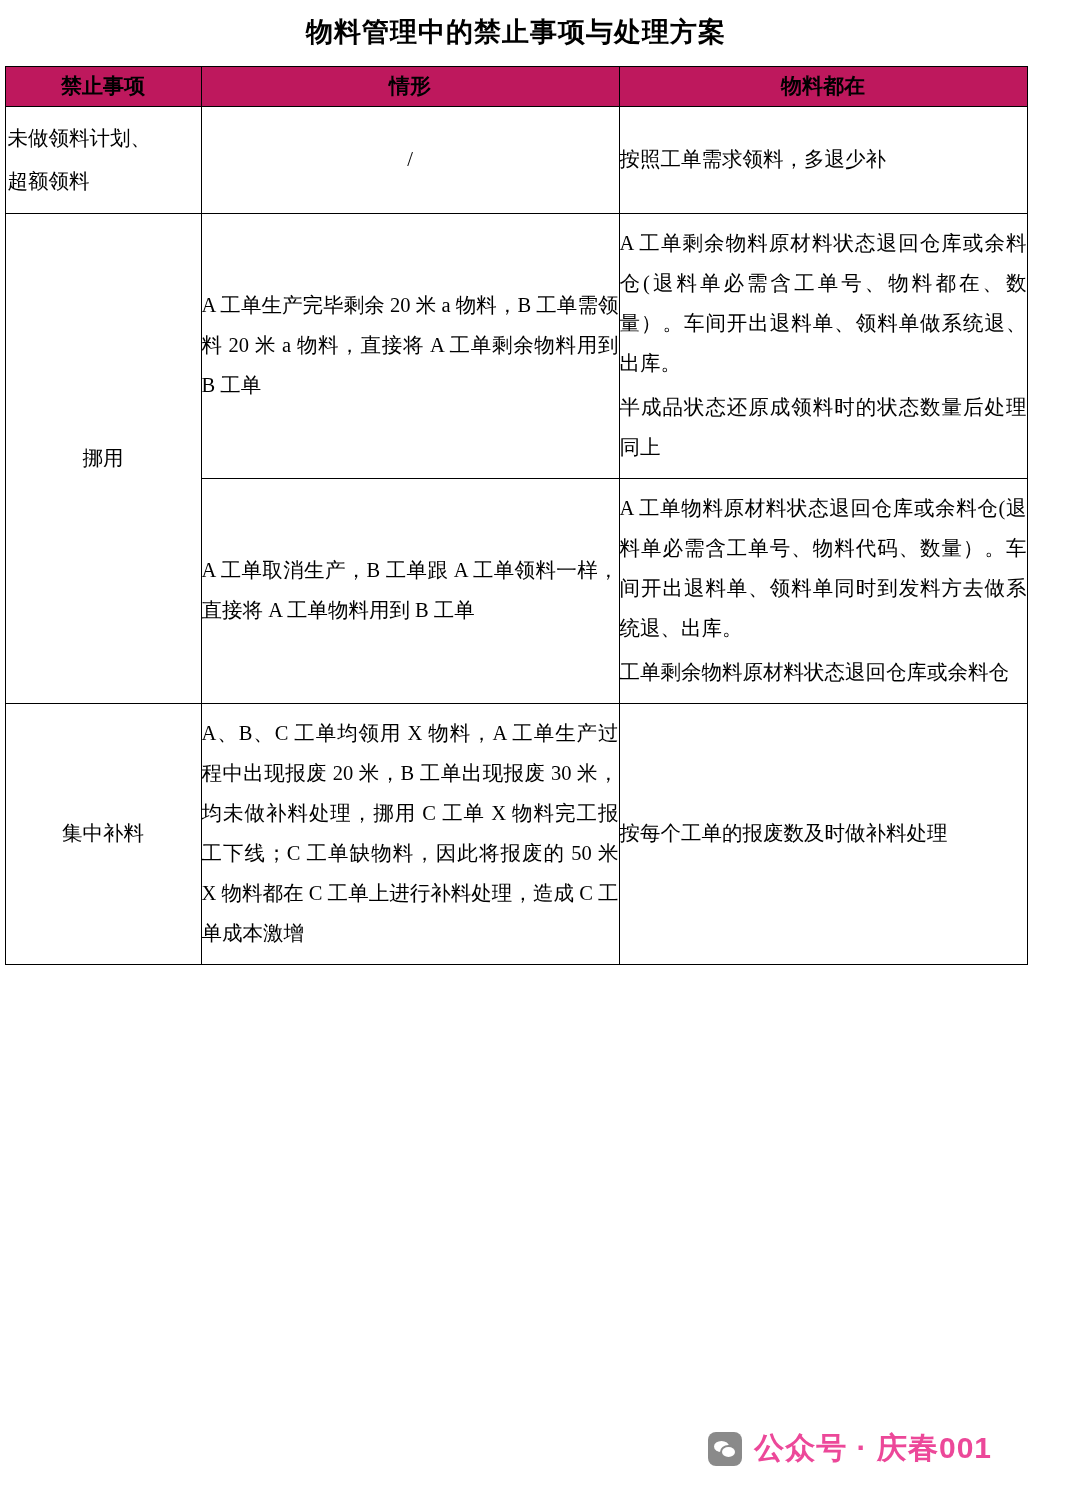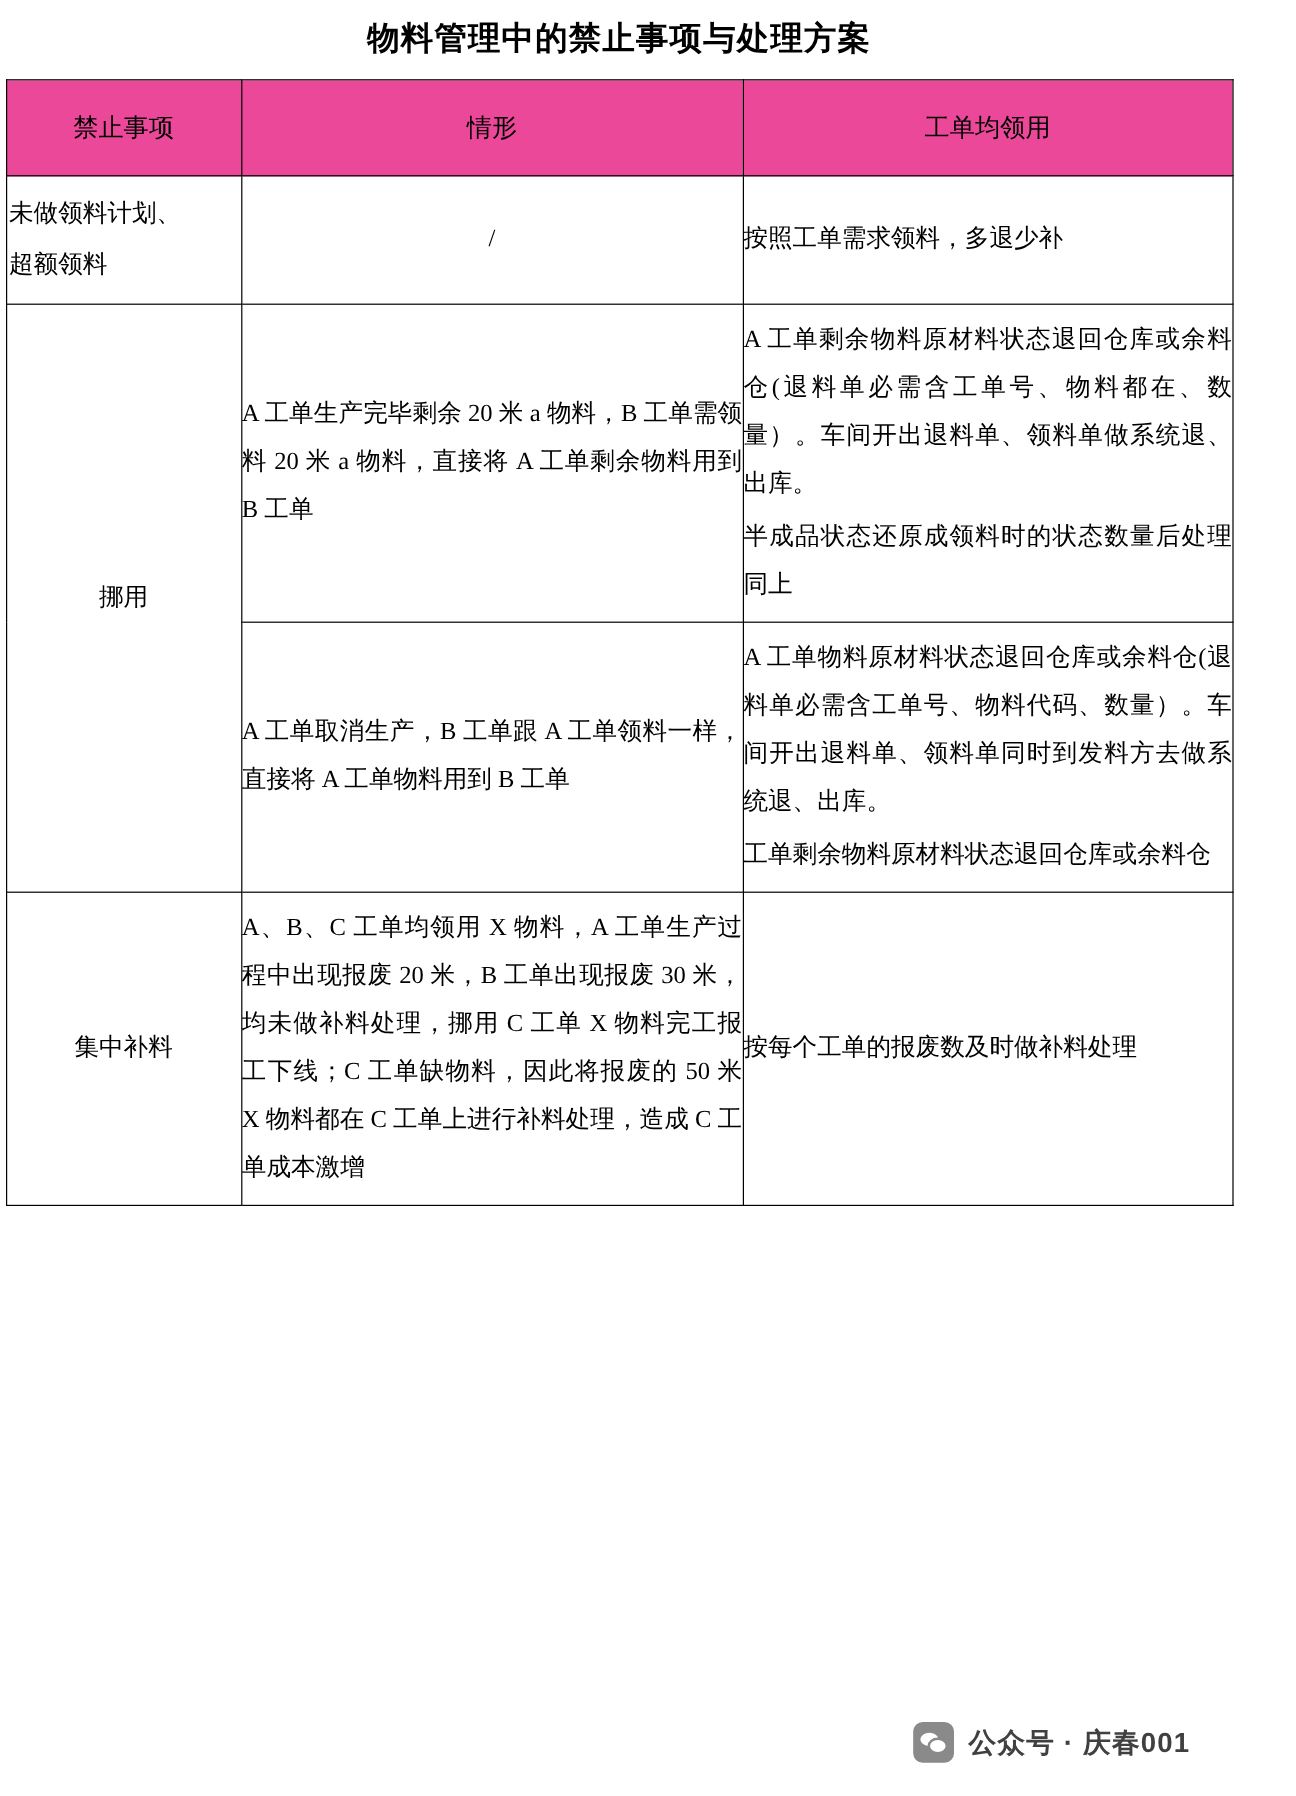--- a/index.html
+++ b/index.html
@@ -47,11 +47,11 @@
     padding: 10px 0;
   }
   table.matrix thead th {
-    background: #ec4899;
+    background: #be185d;
     text-align: center;
-    font-weight: normal;
+    font-weight: bold;
     font-size: 21px;
-    padding: 26px 10px;
+    padding: 6px 10px;
     line-height: 1.3;
   }
   td.cat {

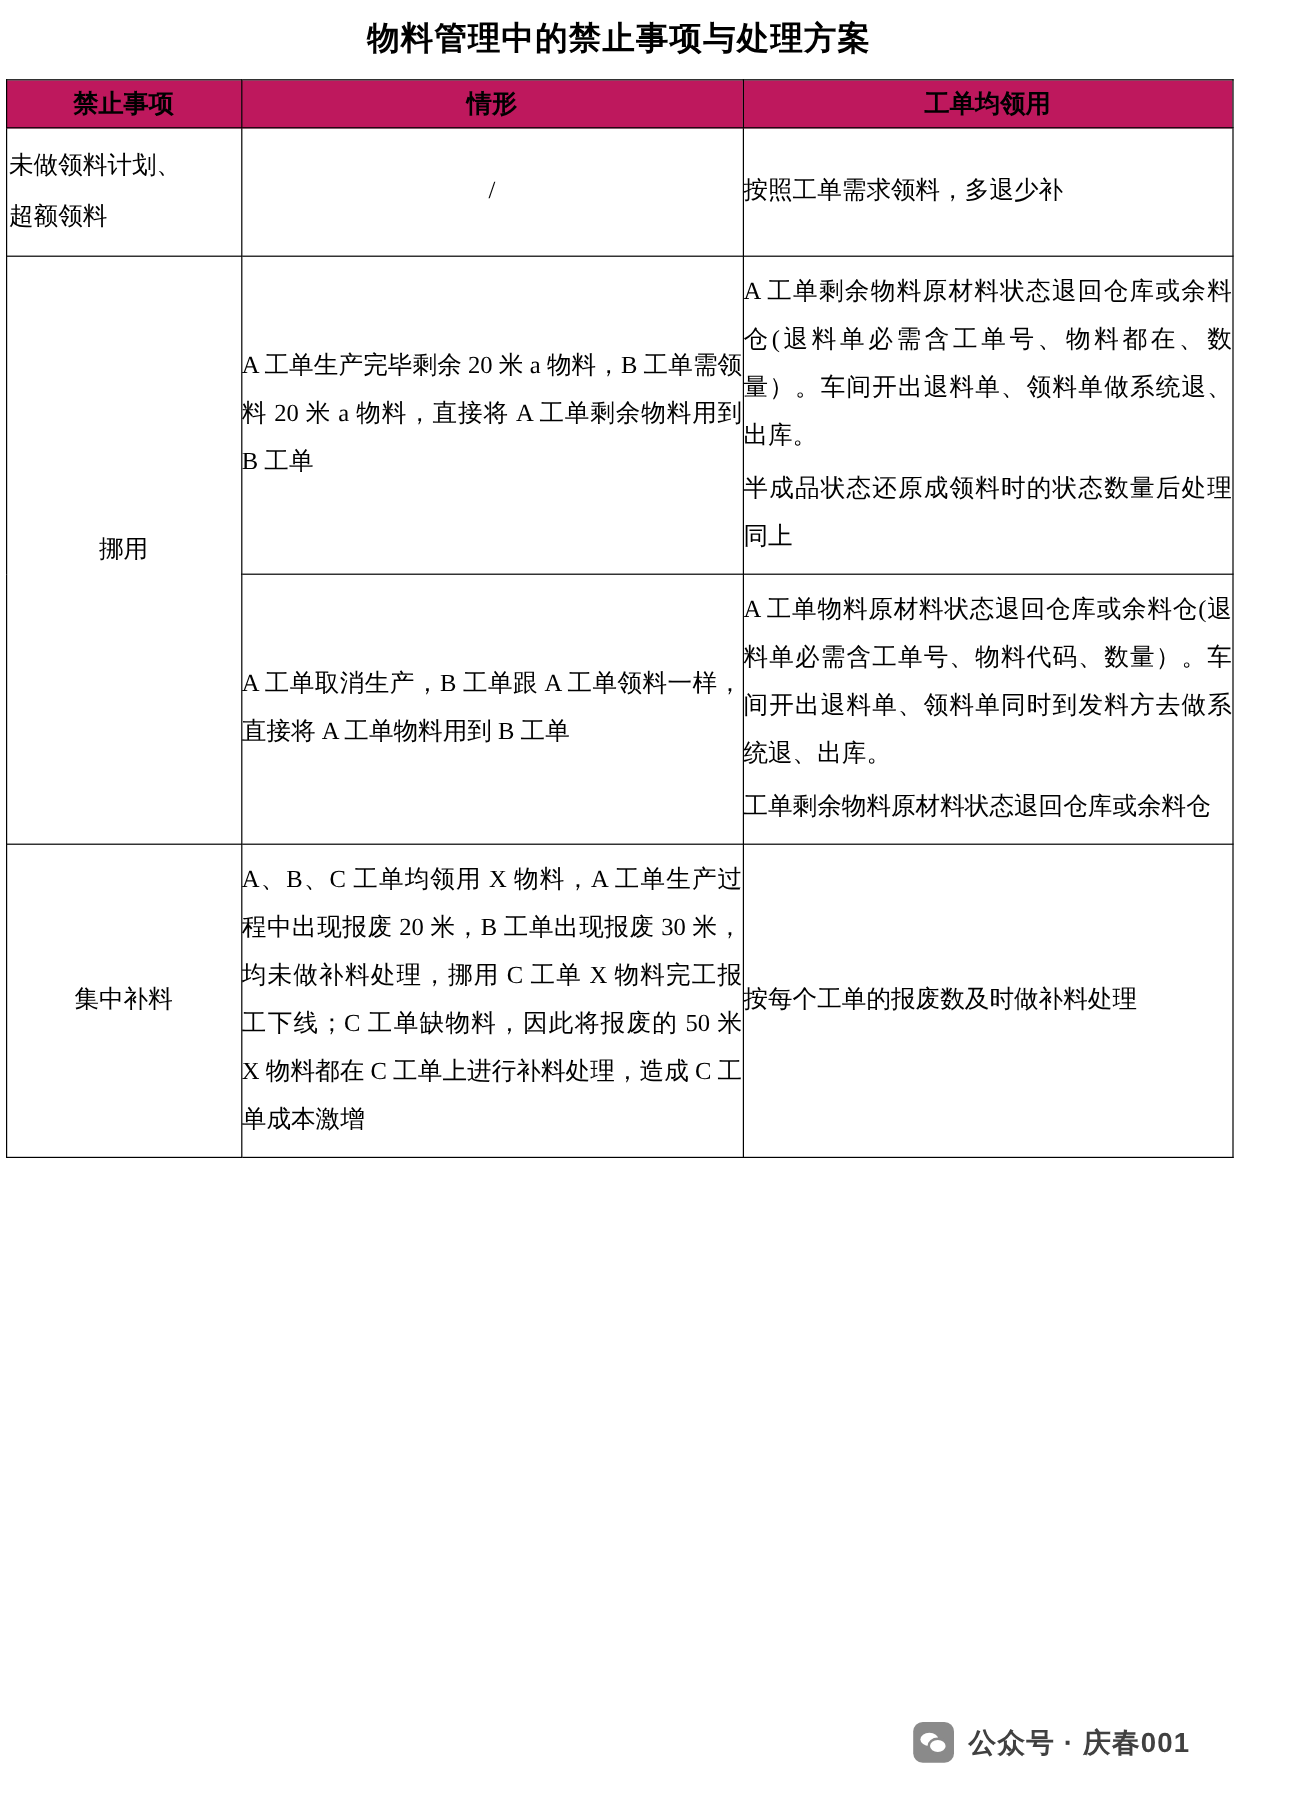--- a/index.html
+++ b/index.html
@@ -139,7 +139,7 @@
       <tr>
         <th>禁止事项</th>
         <th>情形</th>
-        <th>工单均领用</th>
+        <th>物料都在</th>
       </tr>
     </thead>
     <tbody>

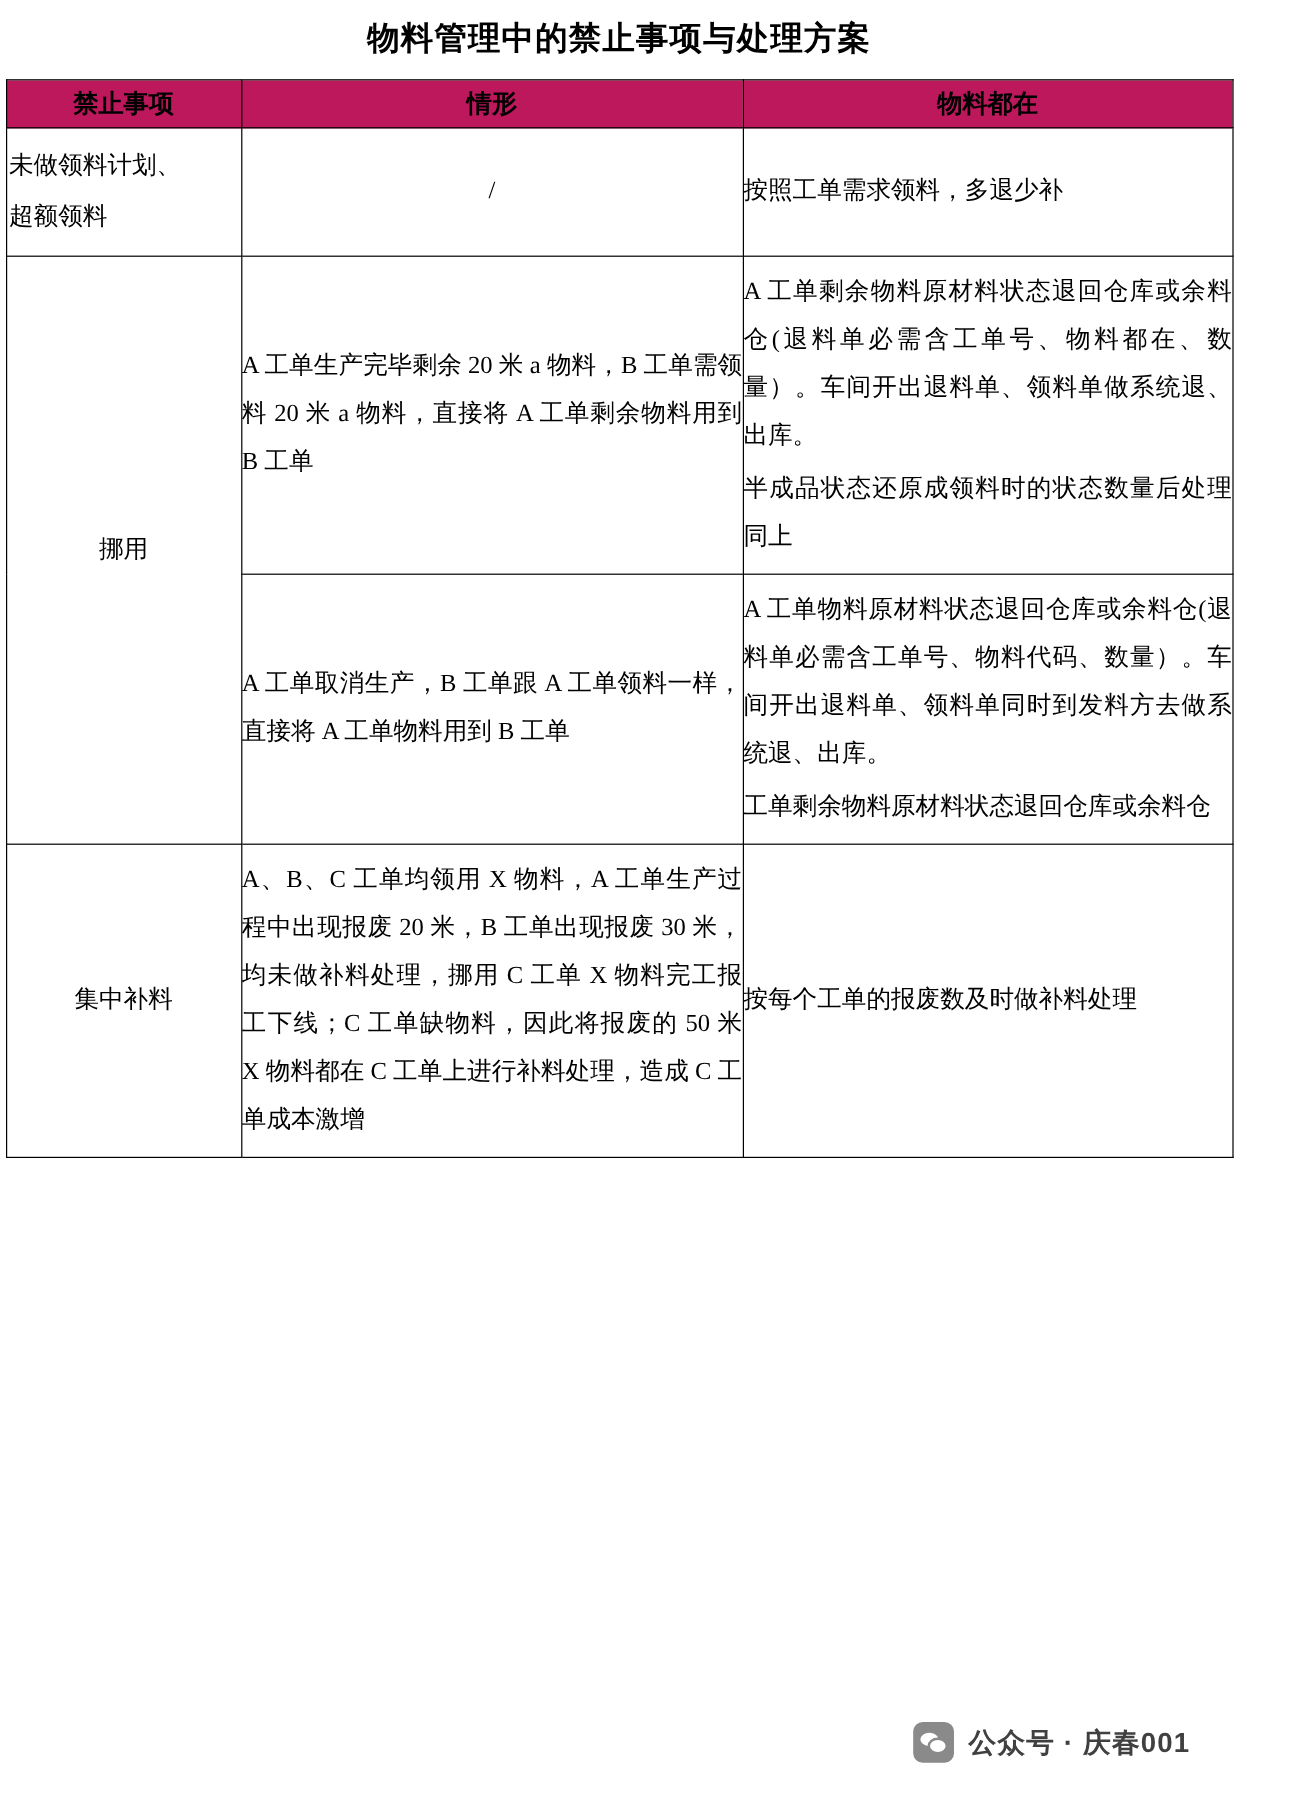--- a/index.html
+++ b/index.html
@@ -85,8 +85,8 @@
     display: flex;
     align-items: center;
     gap: 12px;
-    color: #404040;
-    font-size: 23px;
+    color: #ec4899;
+    font-size: 30px;
     font-family: "Liberation Sans", sans-serif;
     font-weight: bold;
     letter-spacing: 1px;

